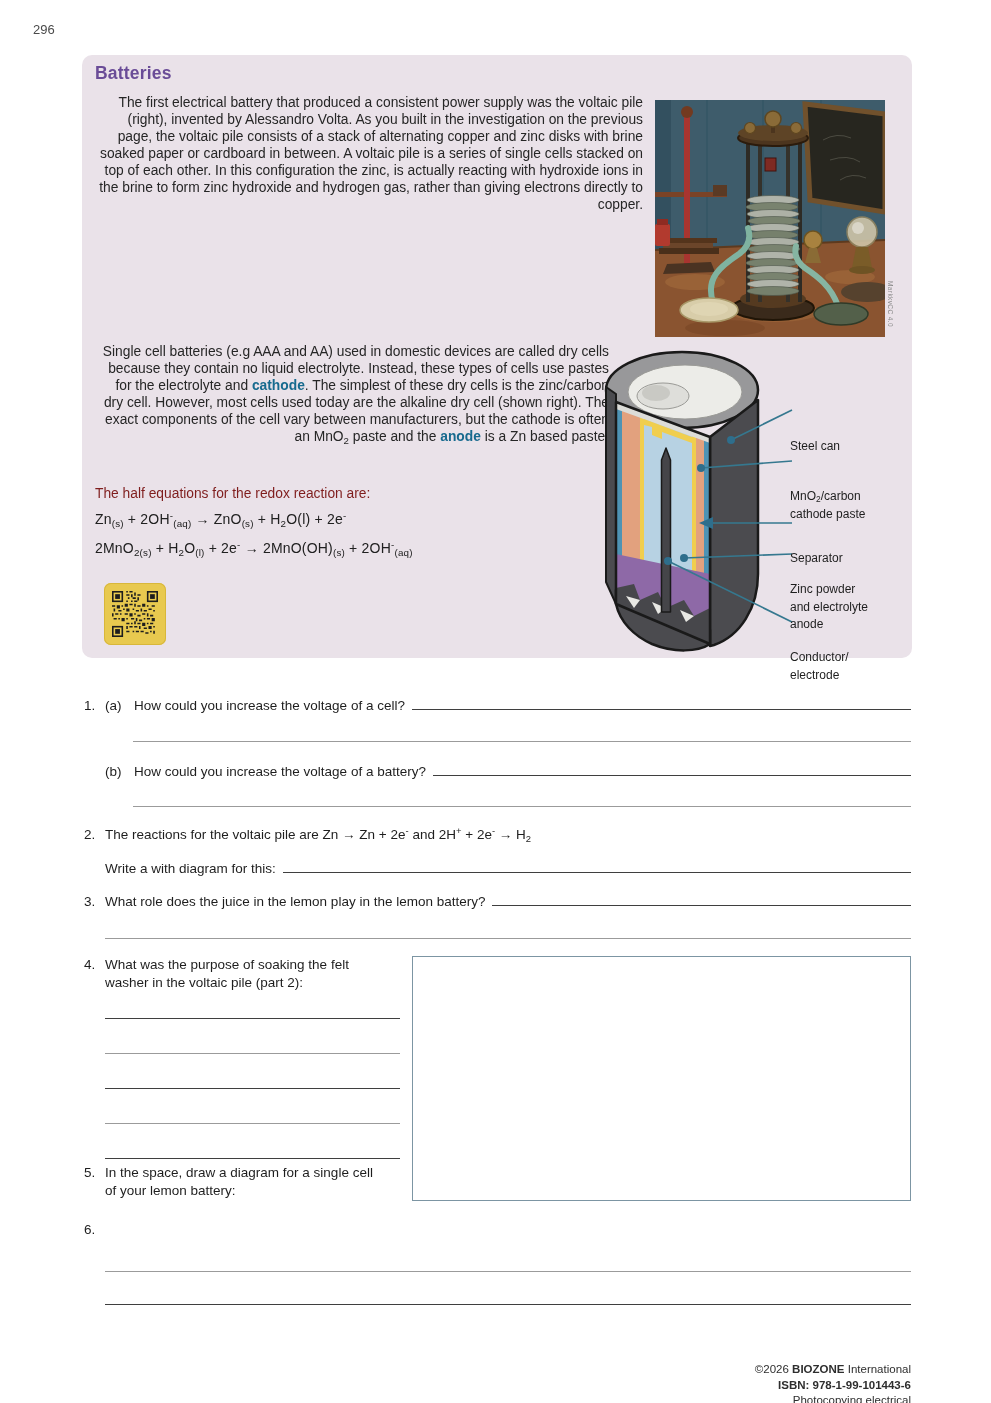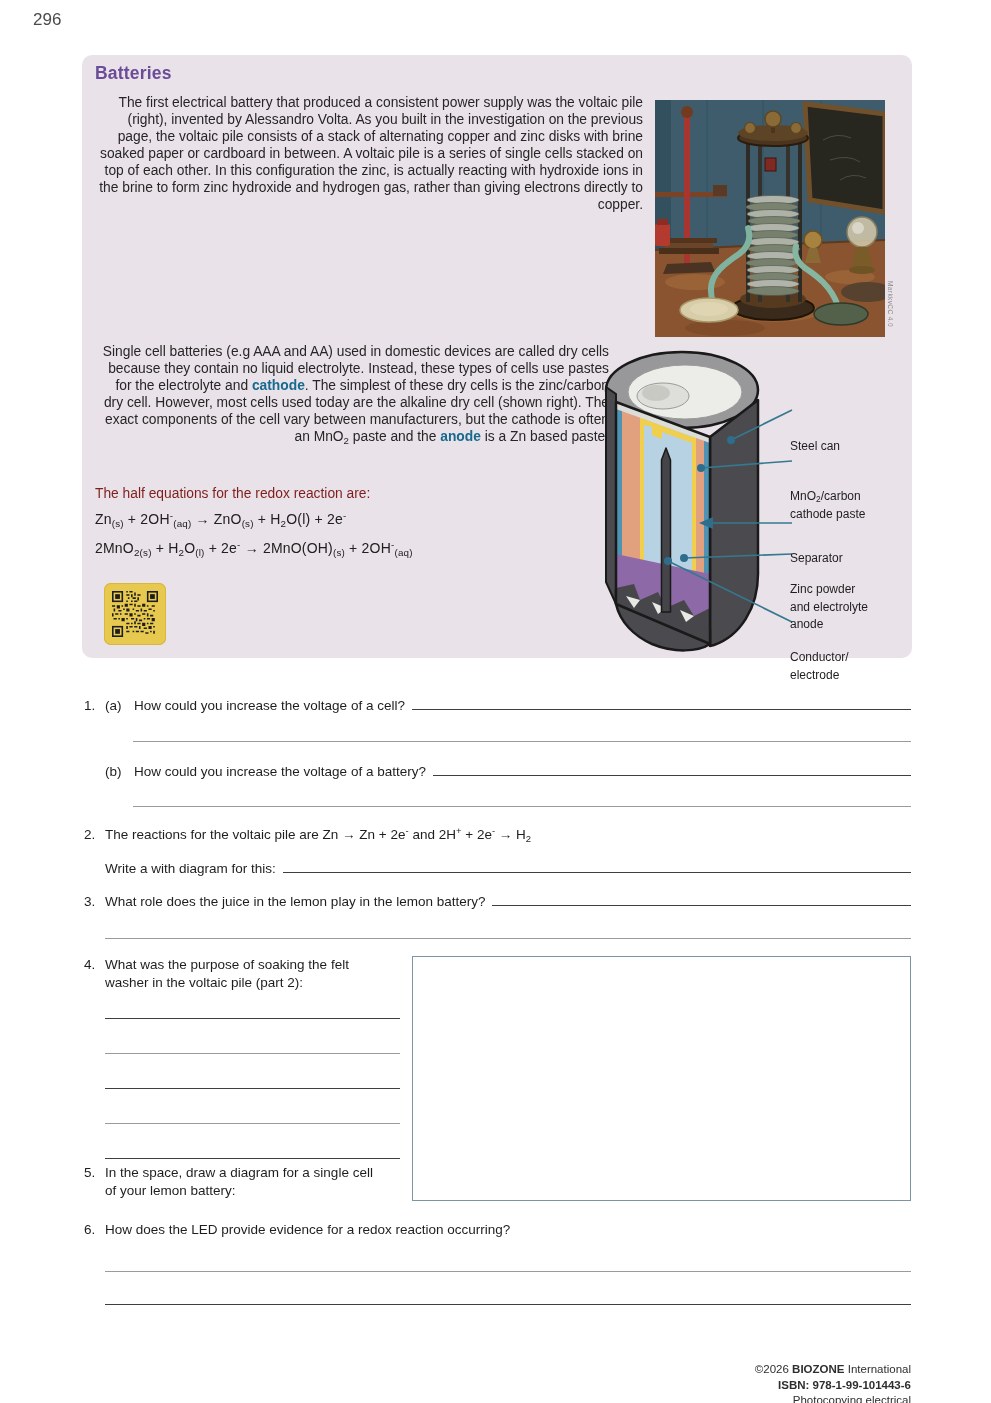--- a/index.html
+++ b/index.html
@@ -7,7 +7,7 @@
   .abs{position:absolute;}
 
   
-  .page-num{left:33px;top:10px;font-size:17px;color:#4a4a4a;}
+  .page-num{left:33px;top:22px;font-size:13px;color:#4a4a4a;}
 
   
   .panel{left:82px;top:55px;width:830px;height:603px;background:#EAE2E9;border-radius:10px;}

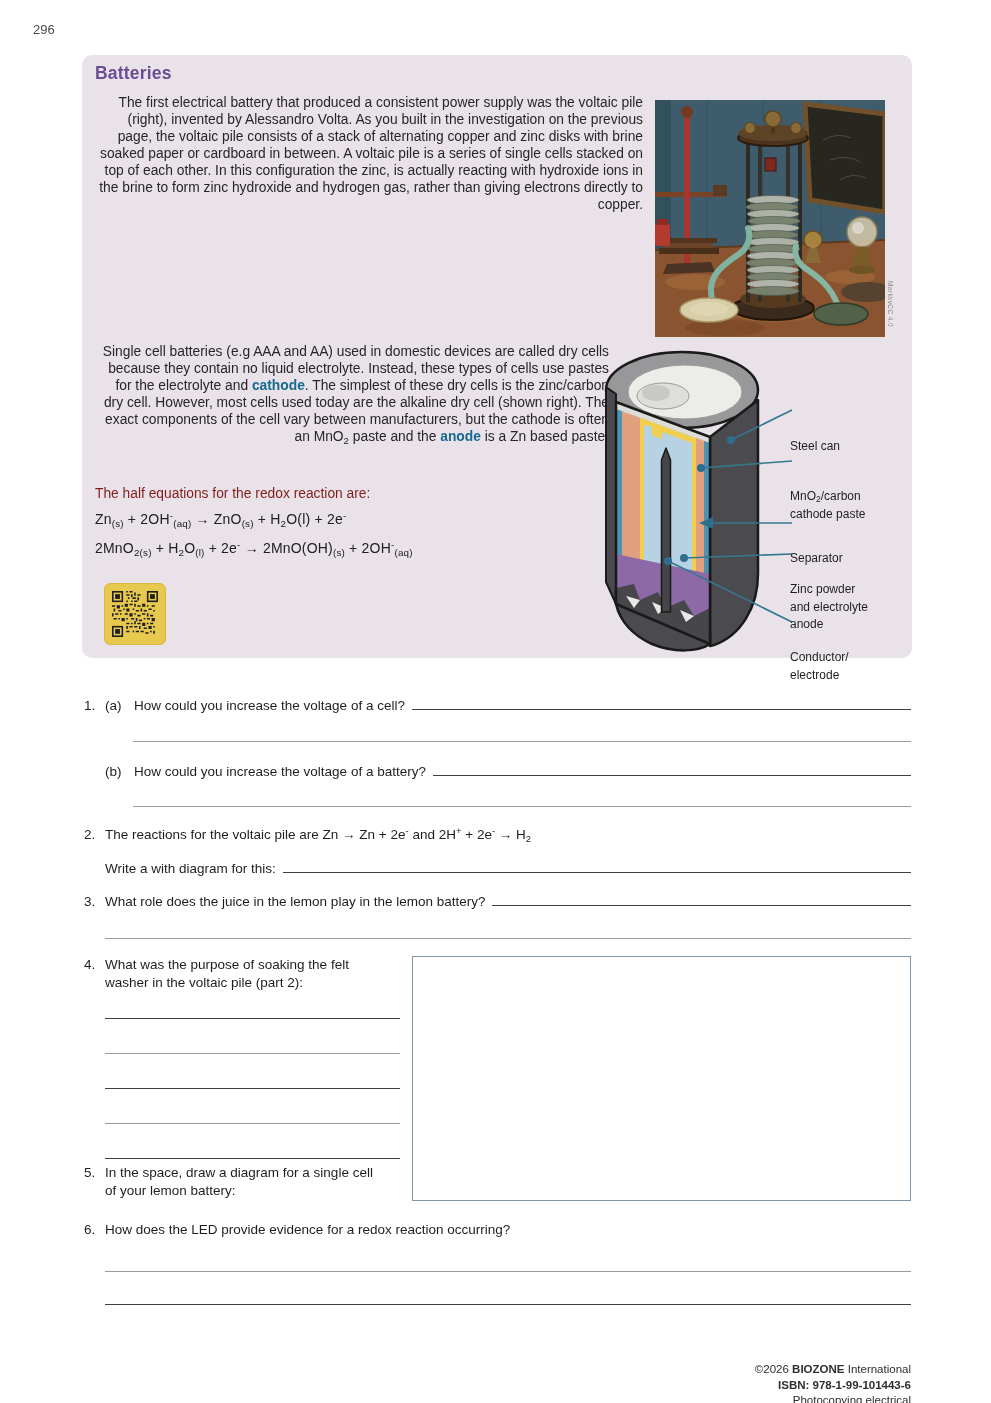--- a/index.html
+++ b/index.html
@@ -257,7 +257,6 @@
 
 <div class="row" style="left:84px;top:1221px;width:827px">
   <span class="qnum">6.</span>
-  <span>How does the LED provide evidence for a redox reaction occurring?</span>
 </div>
 <div class="hr thick" style="left:105px;top:1271px;width:806px"></div>
 <div class="hr dark" style="left:105px;top:1304px;width:806px"></div>

